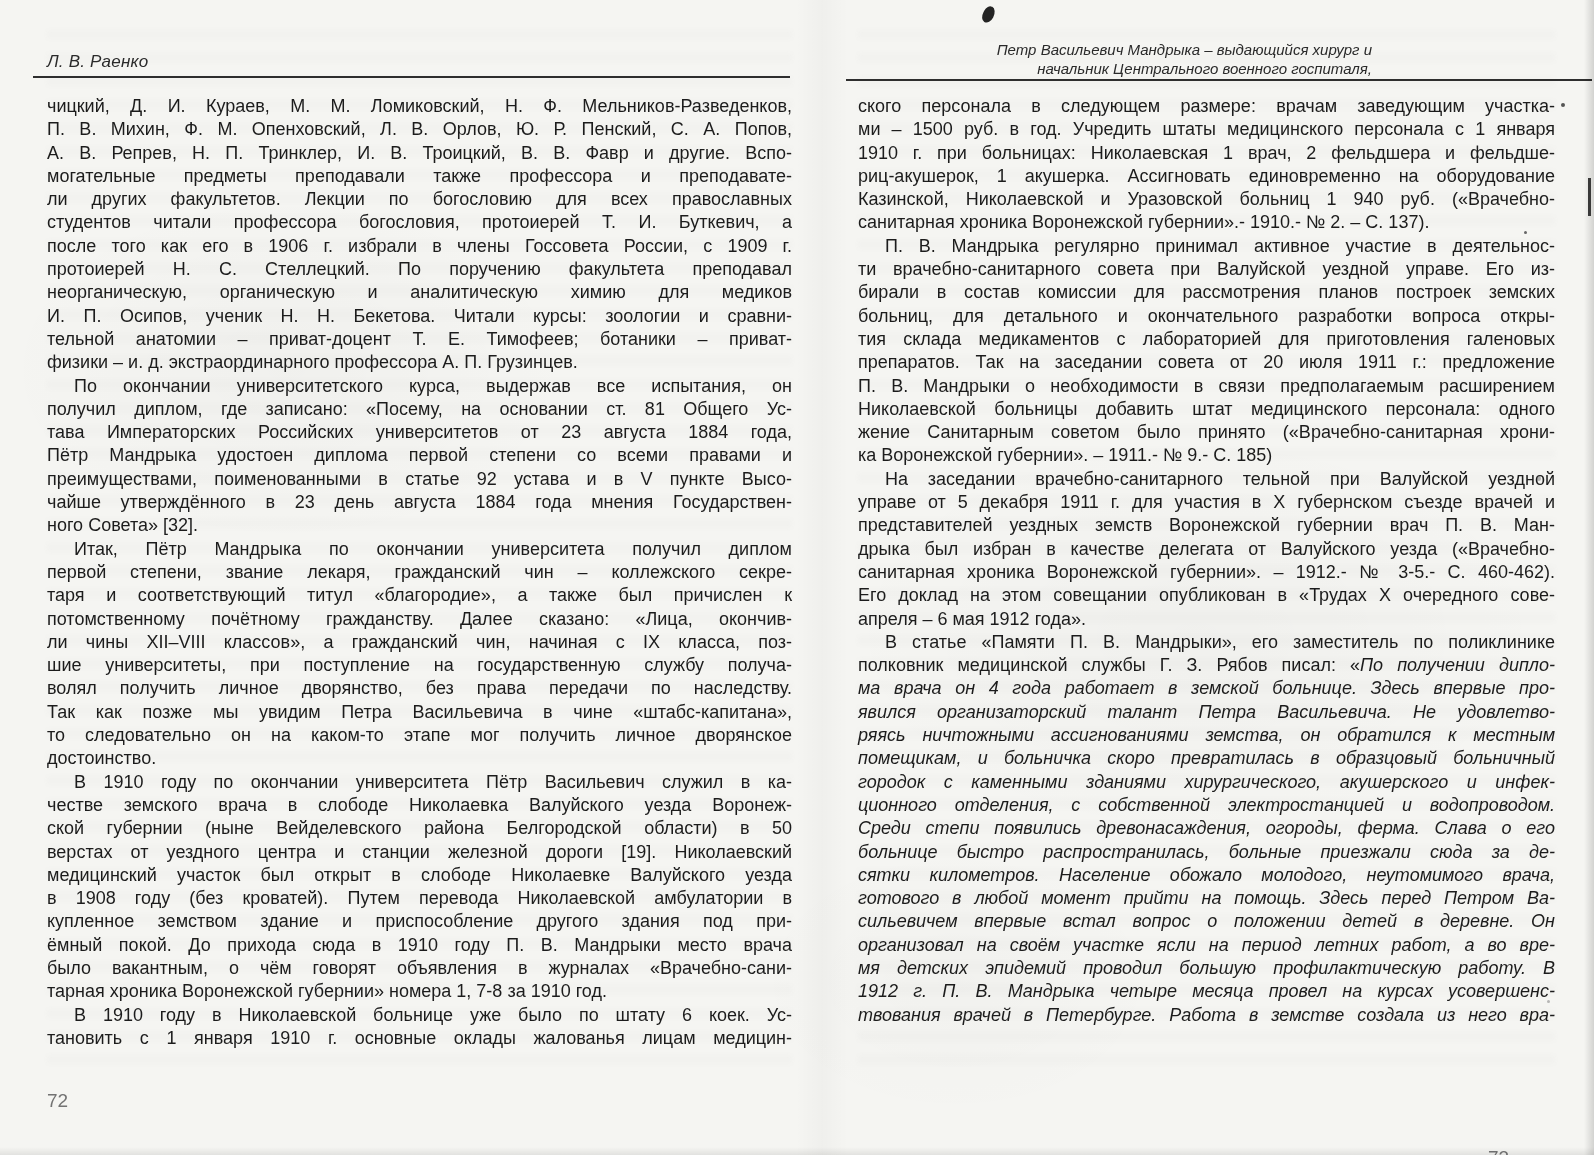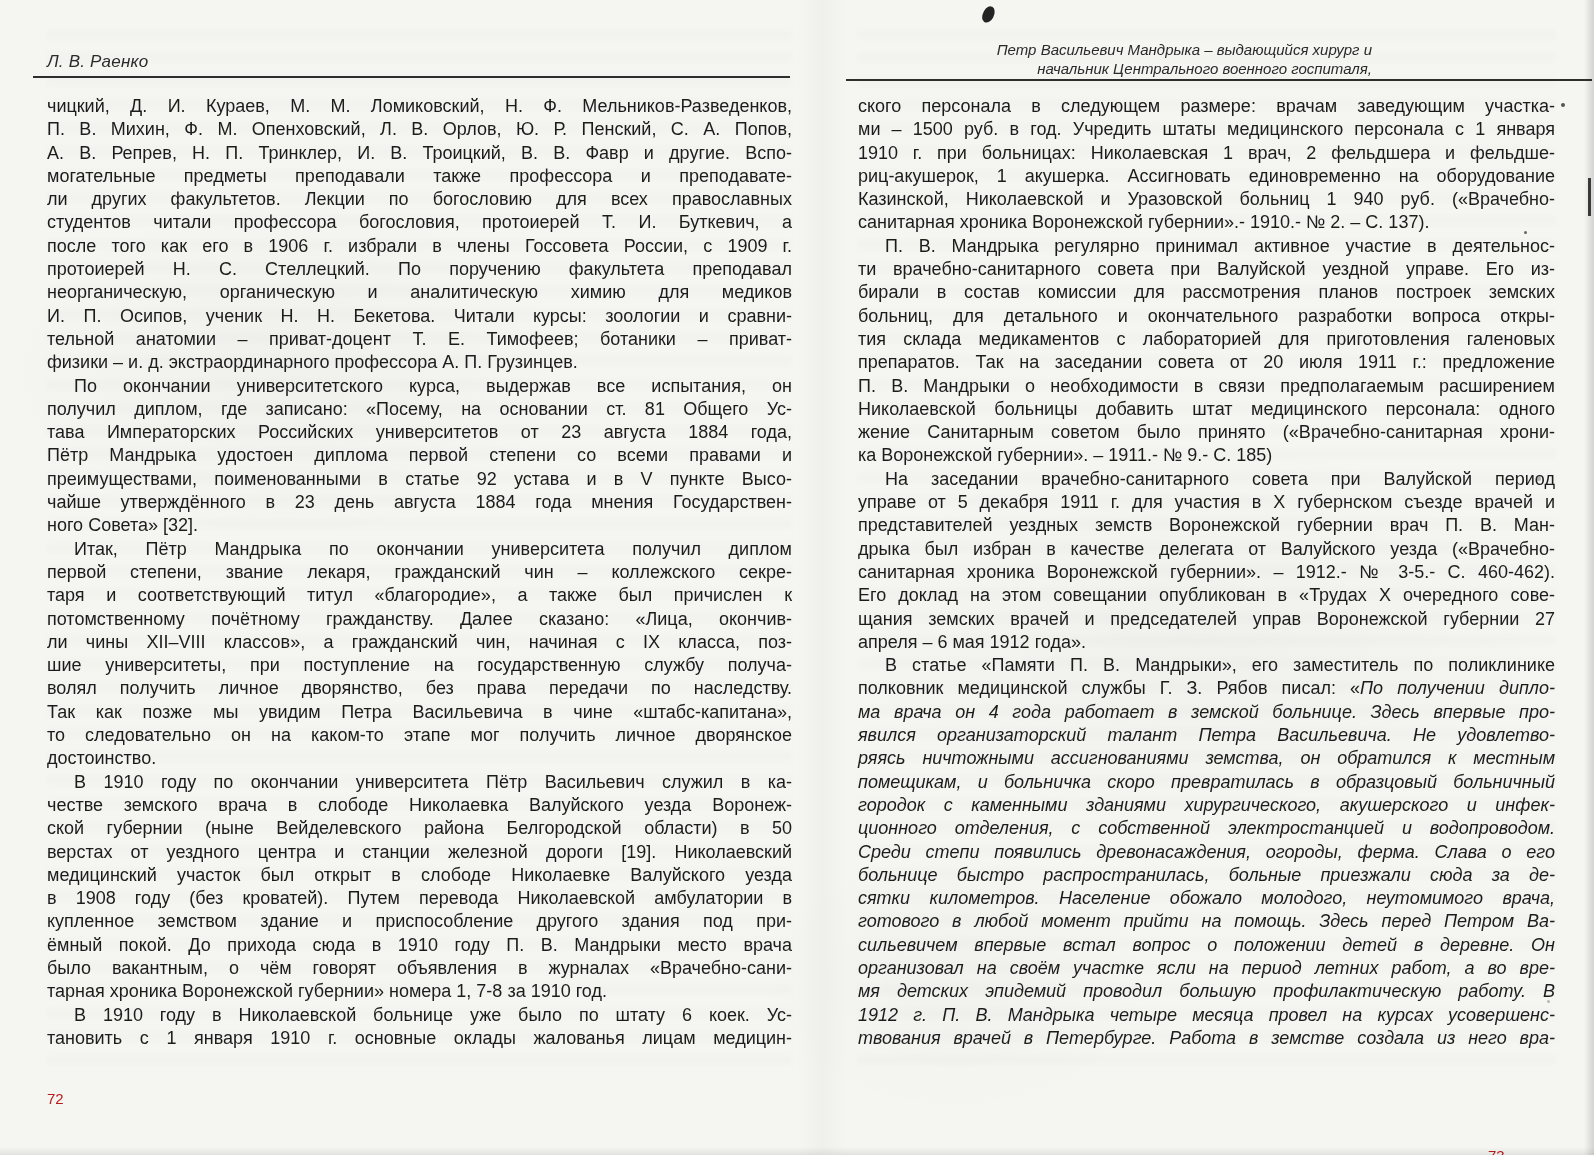--- a/index.html
+++ b/index.html
@@ -132,7 +132,7 @@
     <div class="line">Николаевской больницы добавить штат медицинского персонала: одного</div>
     <div class="line">жение Санитарным советом было принято («Врачебно-санитарная хрони-</div>
     <div class="line end">ка Воронежской губернии». – 1911.- № 9.- С. 185)</div>
-    <div class="line ind">На заседании врачебно-санитарного совета при Валуйской период</div>
+    <div class="line ind">На заседании врачебно-санитарного тельной при Валуйской уездной</div>
     <div class="line">управе от 5 декабря 1911 г. для участия в X губернском съезде врачей и</div>
     <div class="line">представителей уездных земств Воронежской губернии врач П. В. Ман-</div>
     <div class="line">дрыка был избран в качестве делегата от Валуйского уезда («Врачебно-</div>

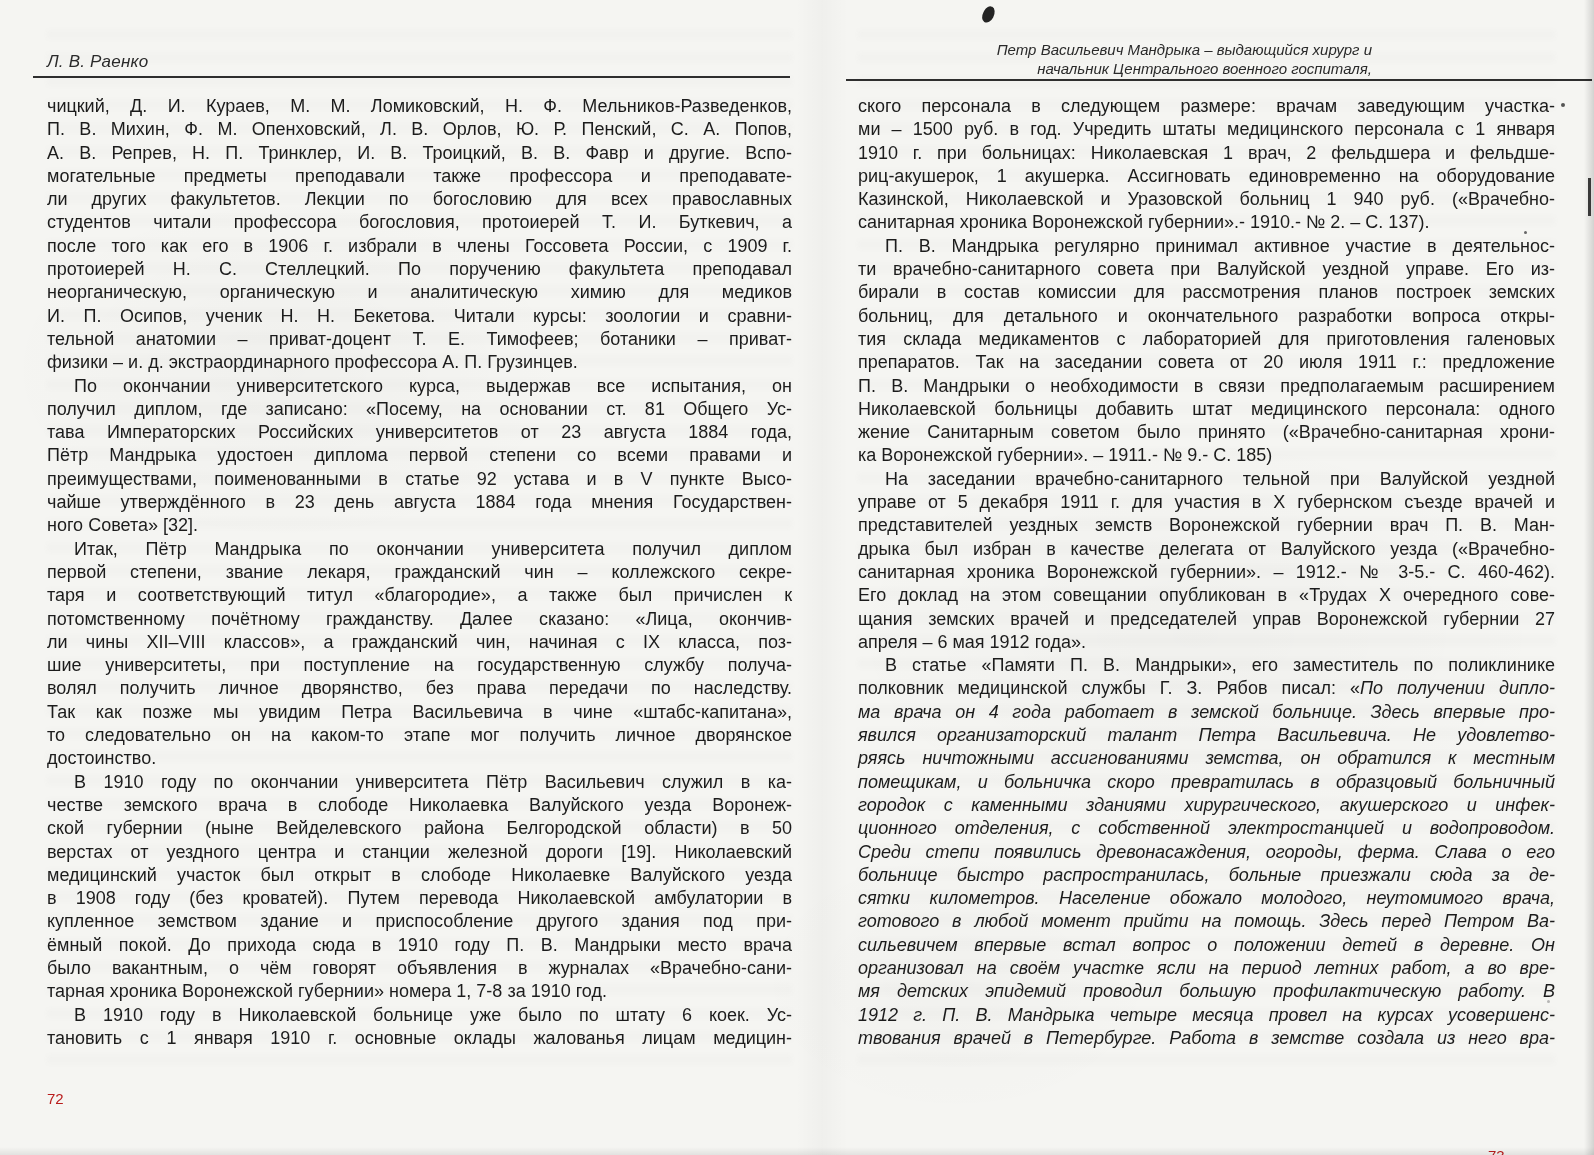--- a/index.html
+++ b/index.html
@@ -138,7 +138,6 @@
     <div class="line">дрыка был избран в качестве делегата от Валуйского уезда («Врачебно-</div>
     <div class="line">санитарная хроника Воронежской губернии». – 1912.- № 3-5.- С. 460-462).</div>
     <div class="line">Его доклад на этом совещании опубликован в «Трудах X очередного сове-</div>
-    <div class="line">щания земских врачей и председателей управ Воронежской губернии 27</div>
     <div class="line end">апреля – 6 мая 1912 года».</div>
     <div class="line ind">В статье «Памяти П. В. Мандрыки», его заместитель по поликлинике</div>
     <div class="line"><span>полковник медицинской службы Г. З. Рябов писал: «</span><span class="em">По получении дипло-</span></div>

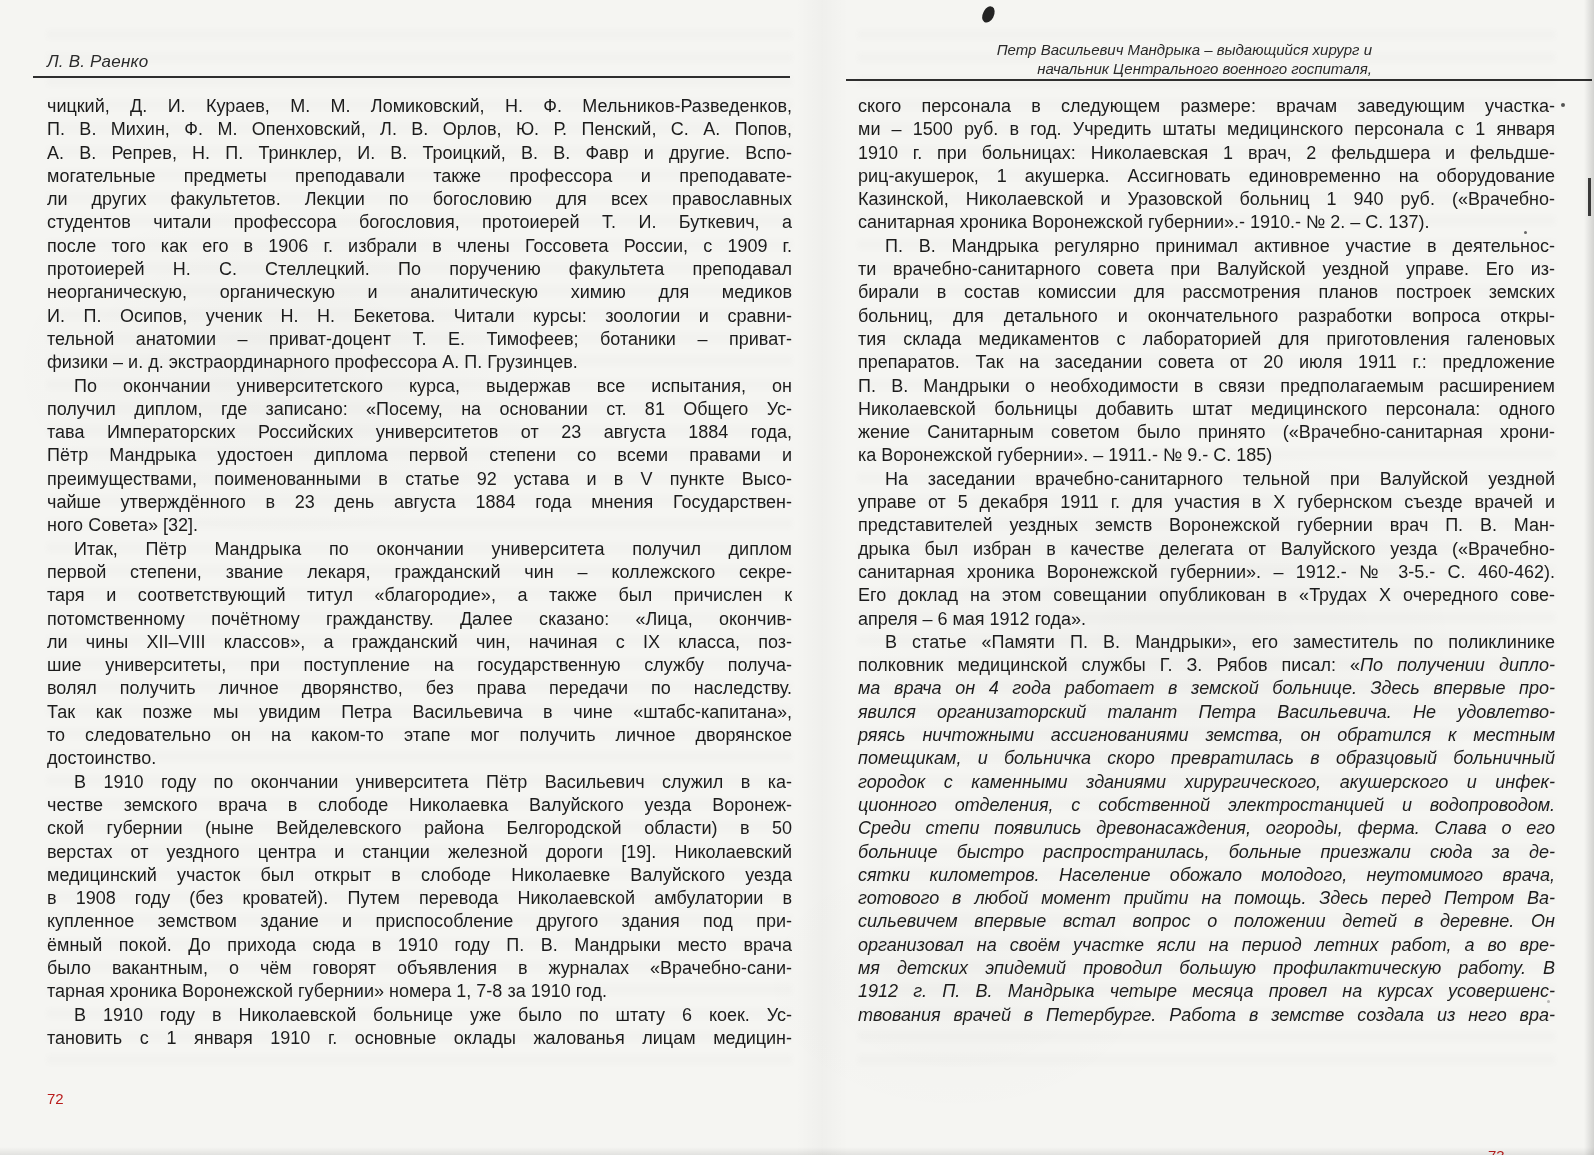--- a/index.html
+++ b/index.html
@@ -45,7 +45,7 @@
   .ghost-left{left:47px;width:745px;}
   .ghost-right{left:858px;width:697px;}
 
-  .page-number{position:absolute;font-size:15px;color:#b91c1c;}
+  .page-number{position:absolute;font-size:19px;color:#737373;}
   .pn-left{left:47px;top:1090px;}
   .pn-right{left:1488px;top:1147px;}
 

